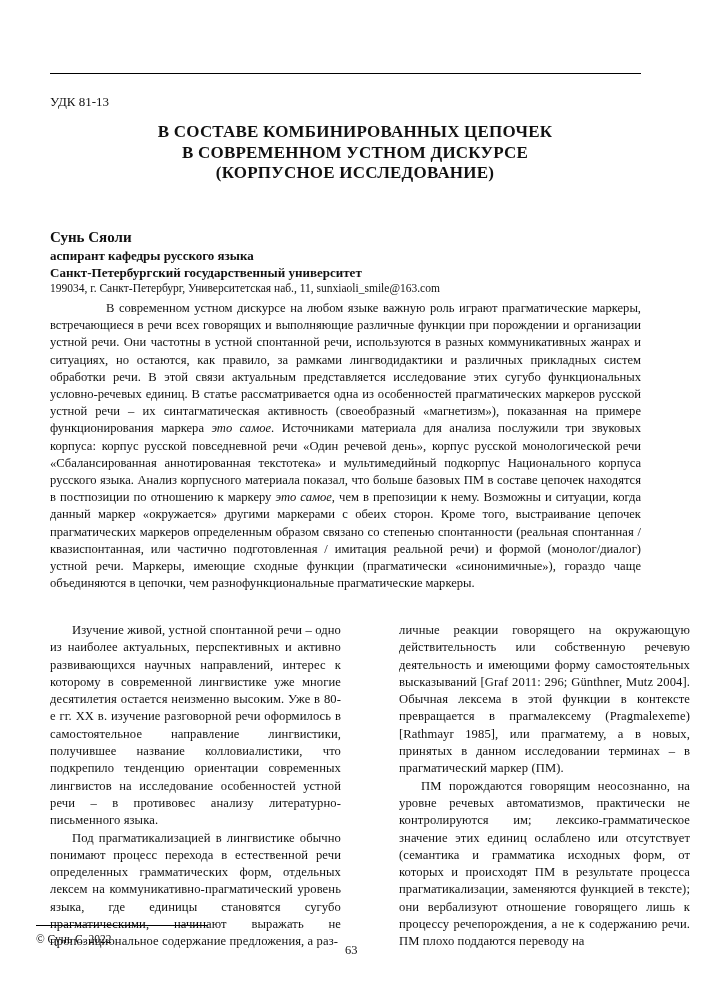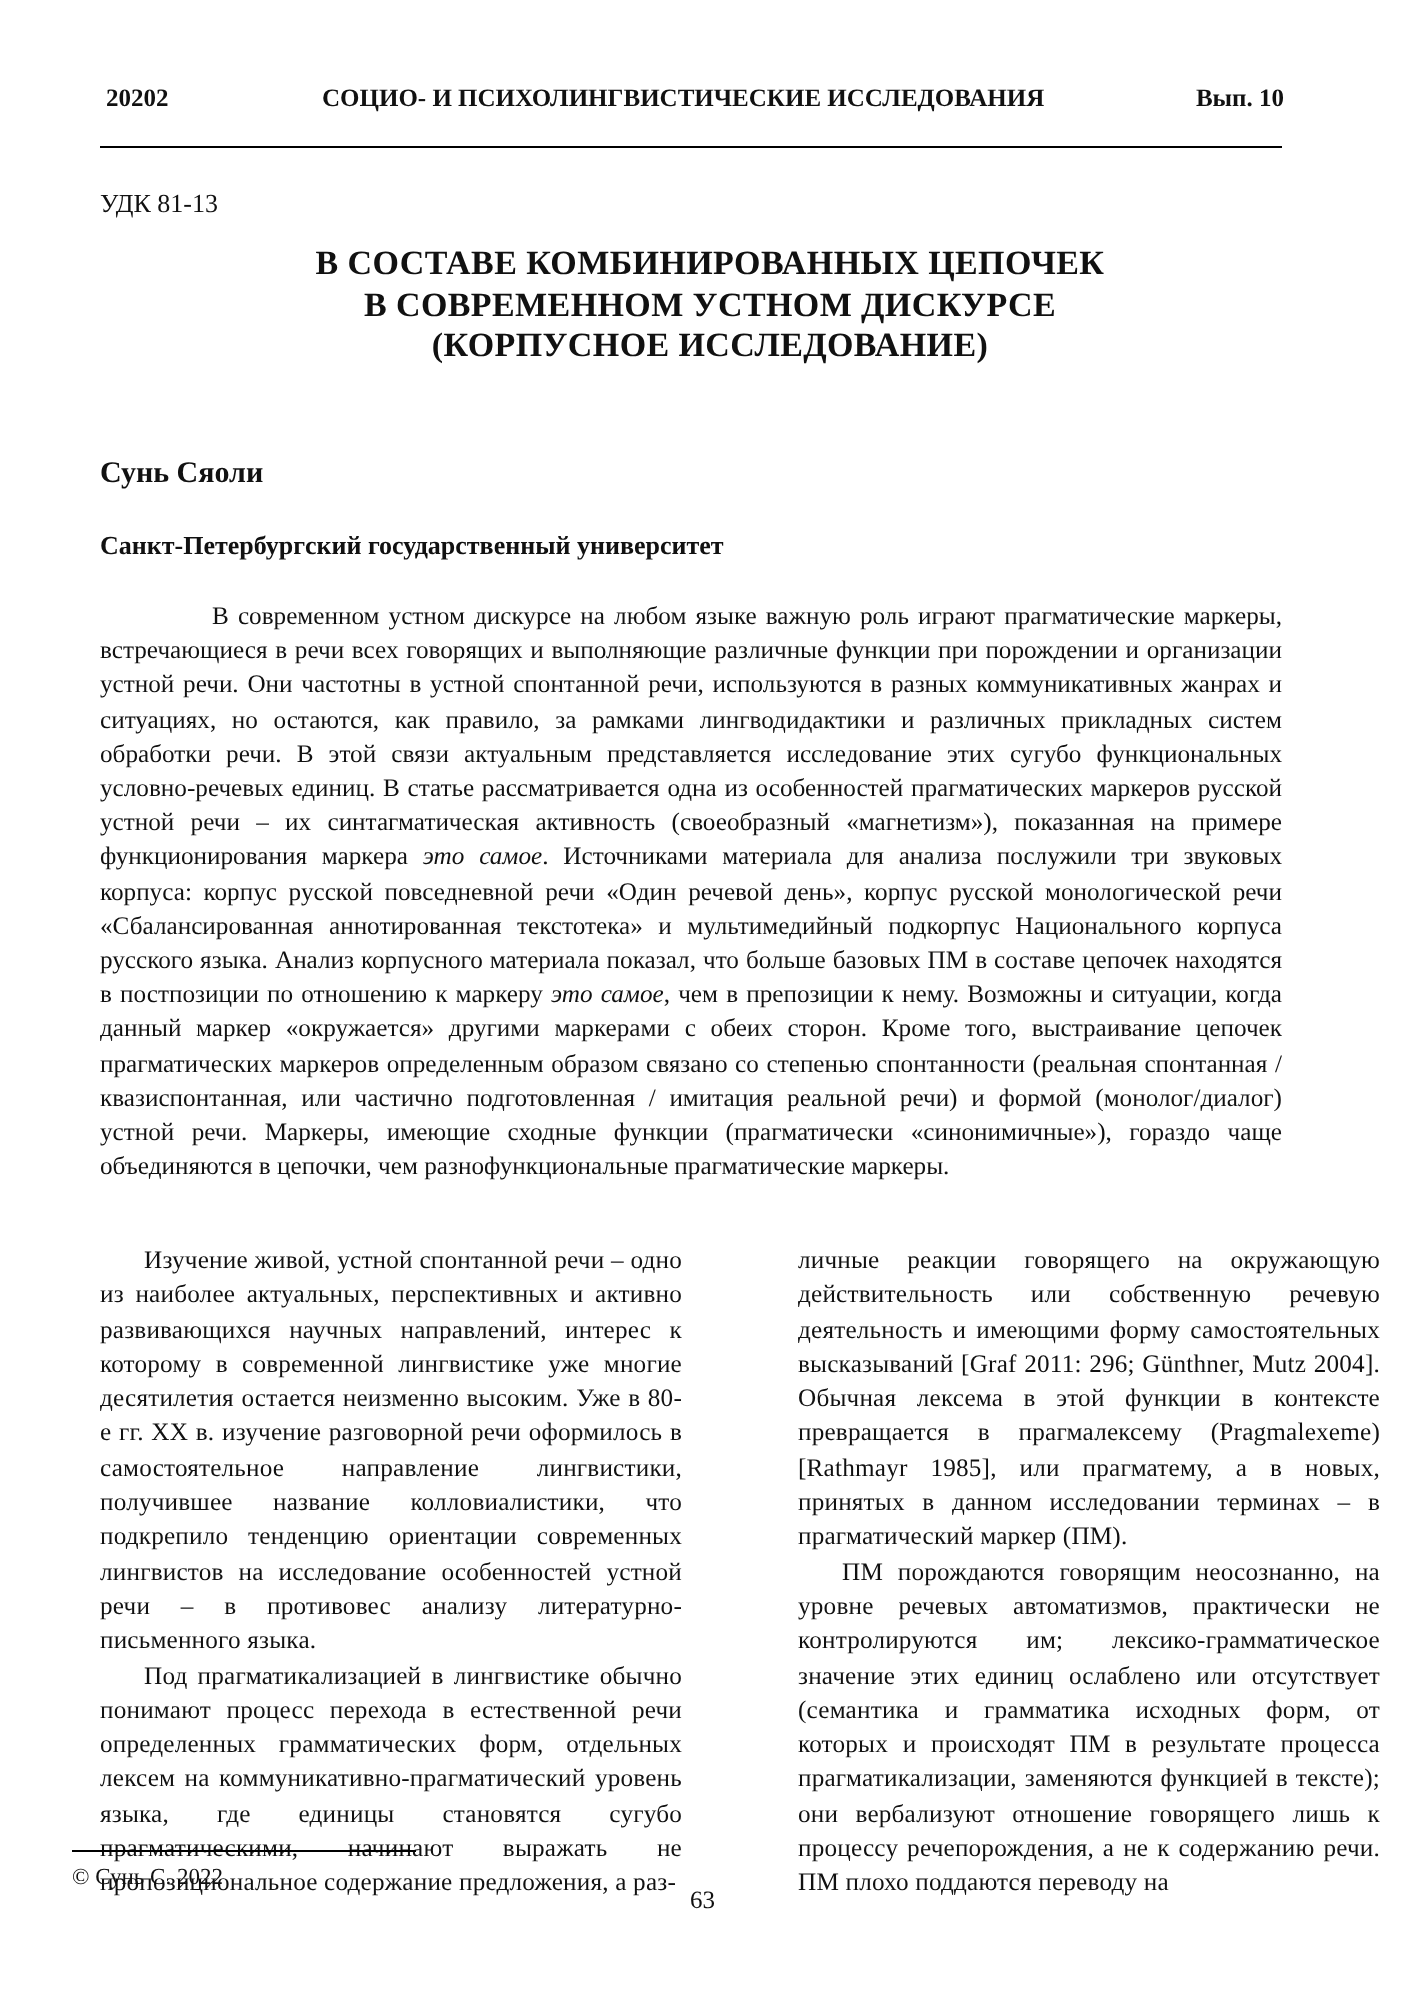--- a/index.html
+++ b/index.html
@@ -42,11 +42,6 @@
 
 <div class="page">
 
-  <div class="running-header">
-    <span class="left">20202</span>
-    <span class="center">СОЦИО- И ПСИХОЛИНГВИСТИЧЕСКИЕ ИССЛЕДОВАНИЯ</span>
-    <span class="right">Вып. 10</span>
-  </div>
   <div class="header-rule"></div>
 
   <div class="udk">УДК 81-13</div>

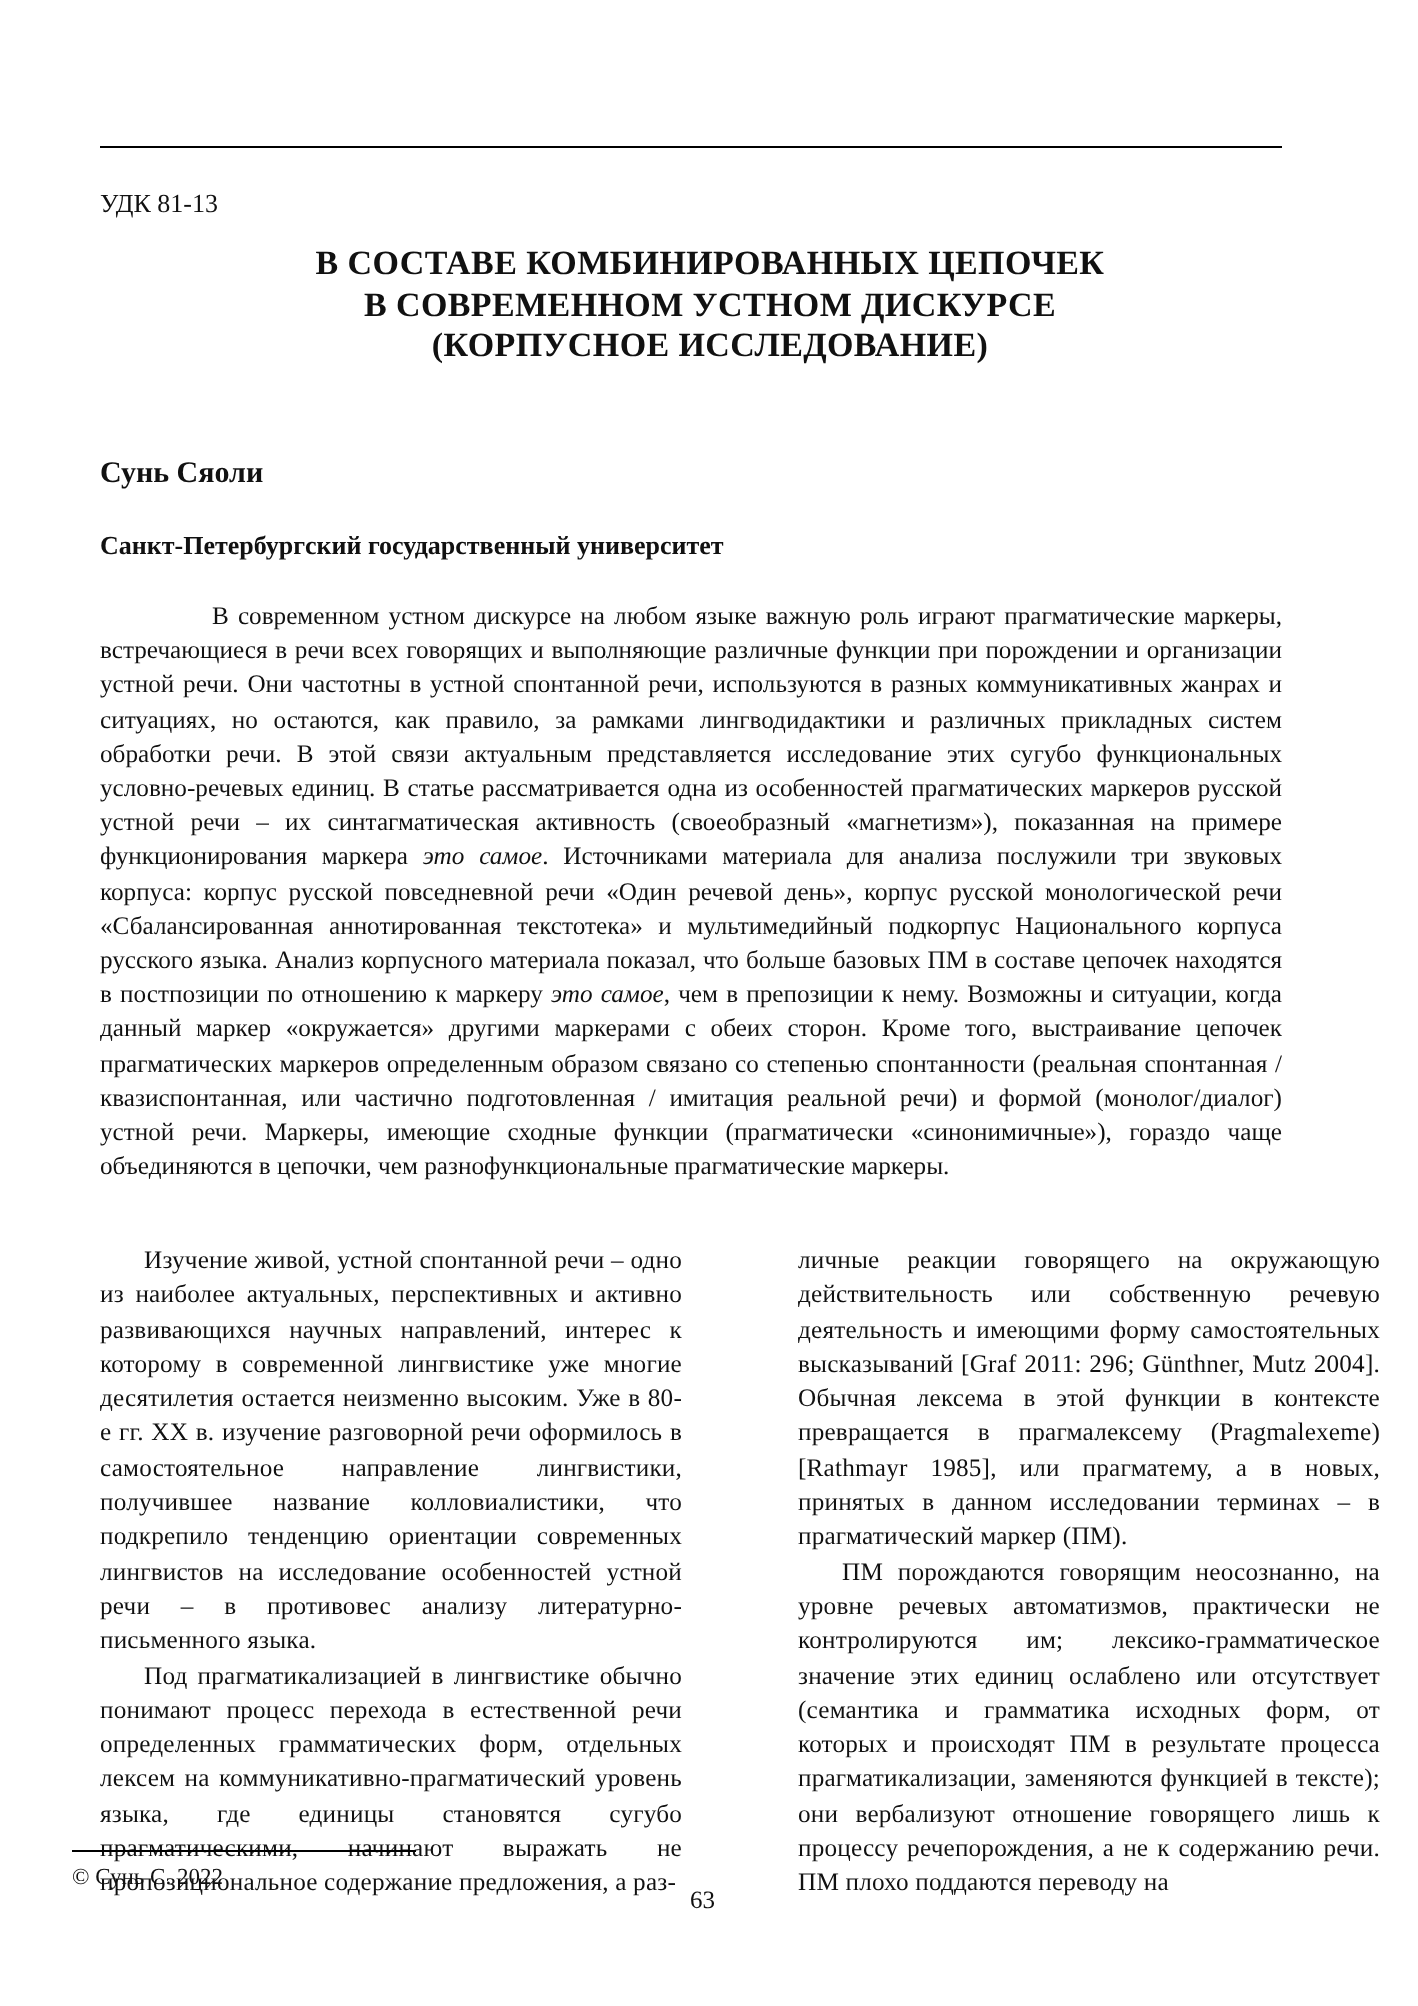--- a/index.html
+++ b/index.html
@@ -53,6 +53,7 @@
   </h1>
 
   <div class="author">Сунь Сяоли</div>
+  <div class="position">аспирант кафедры русского языка</div>
   <div class="affiliation">Санкт-Петербургский государственный университет</div>
 
   <div class="abstract">

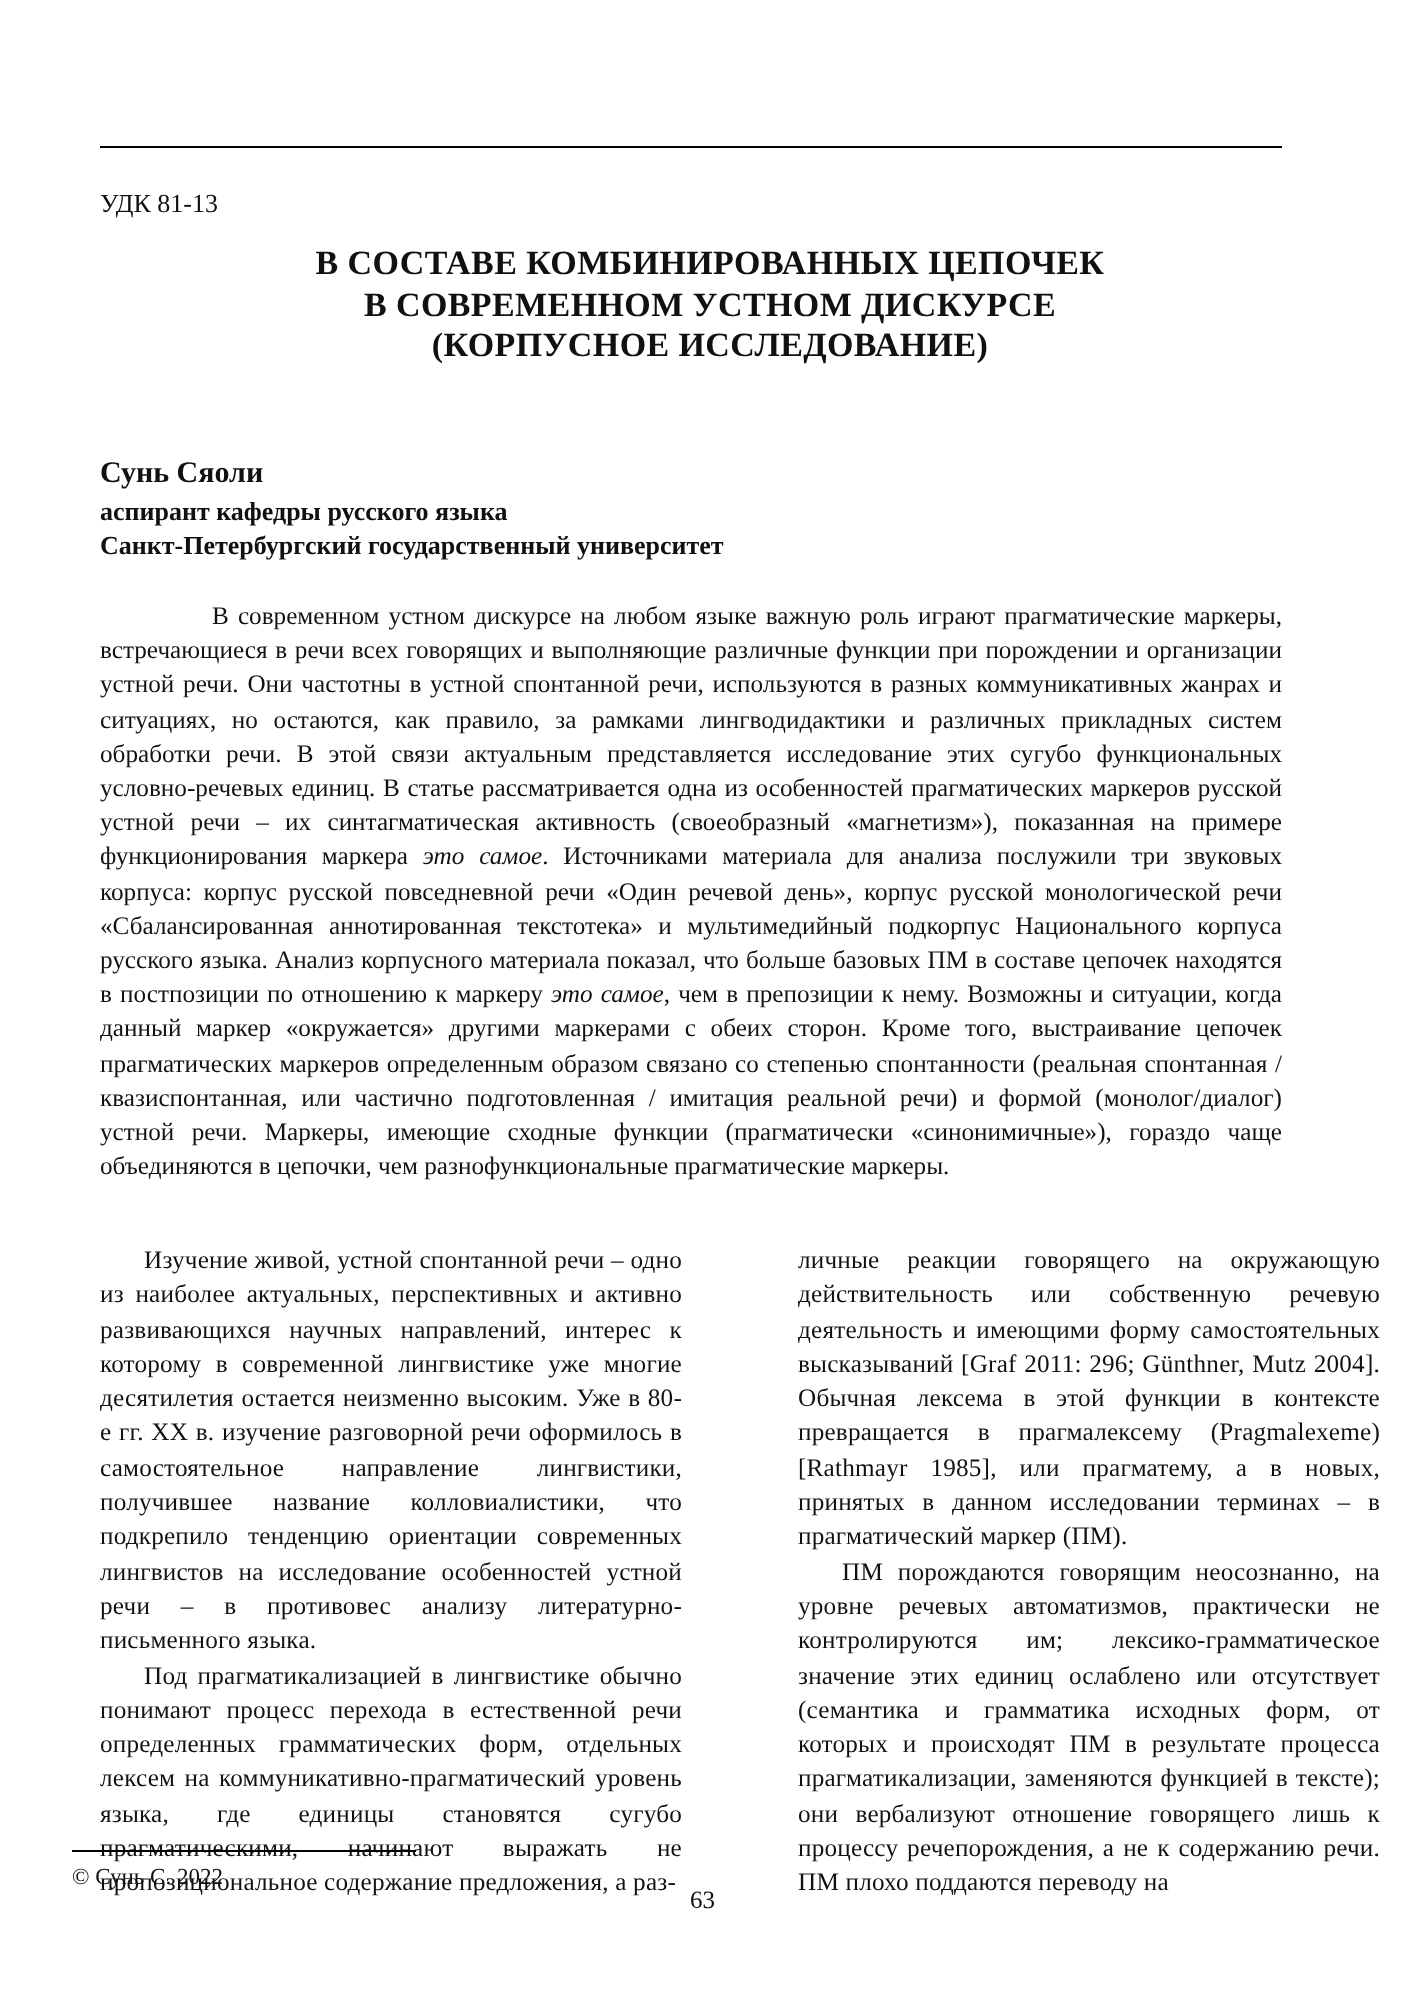--- a/index.html
+++ b/index.html
@@ -55,6 +55,7 @@
   <div class="author">Сунь Сяоли</div>
   <div class="position">аспирант кафедры русского языка</div>
   <div class="affiliation">Санкт-Петербургский государственный университет</div>
+  <div class="address">199034, г. Санкт-Петербург, Университетская наб., 11, sunxiaoli_smile@163.com</div>
 
   <div class="abstract">
     <p><span>В современном устном дискурсе на любом языке важную роль играют прагматические маркеры, встречающиеся в речи всех говорящих и выполняющие различные функции при порождении и организации устной речи. Они частотны в устной спонтанной речи, используются в разных коммуникативных жанрах и ситуациях, но остаются, как правило, за рамками лингводидактики и различных прикладных систем обработки речи. В этой связи актуальным представляется исследование этих сугубо функциональных условно-речевых единиц. В статье рассматривается одна из особенностей прагматических маркеров русской устной речи – их синтагматическая активность (своеобразный «магнетизм»), показанная на примере функционирования маркера </span><em>это самое</em><span>. Источниками материала для анализа послужили три звуковых корпуса: корпус русской повседневной речи «Один речевой день», корпус русской монологической речи «Сбалансированная аннотированная текстотека» и мультимедийный подкорпус Национального корпуса русского языка. Анализ корпусного материала показал, что больше базовых ПМ в составе цепочек находятся в постпозиции по отношению к маркеру </span><em>это самое</em><span>, чем в препозиции к нему. Возможны и ситуации, когда данный маркер «окружается» другими маркерами с обеих сторон. Кроме того, выстраивание цепочек прагматических маркеров определенным образом связано со степенью спонтанности (реальная спонтанная / квазиспонтанная, или частично подготовленная / имитация реальной речи) и формой (монолог/диалог) устной речи. Маркеры, имеющие сходные функции (прагматически «синонимичные»), гораздо чаще объединяются в цепочки, чем разнофункциональные прагматические маркеры.</span></p>

